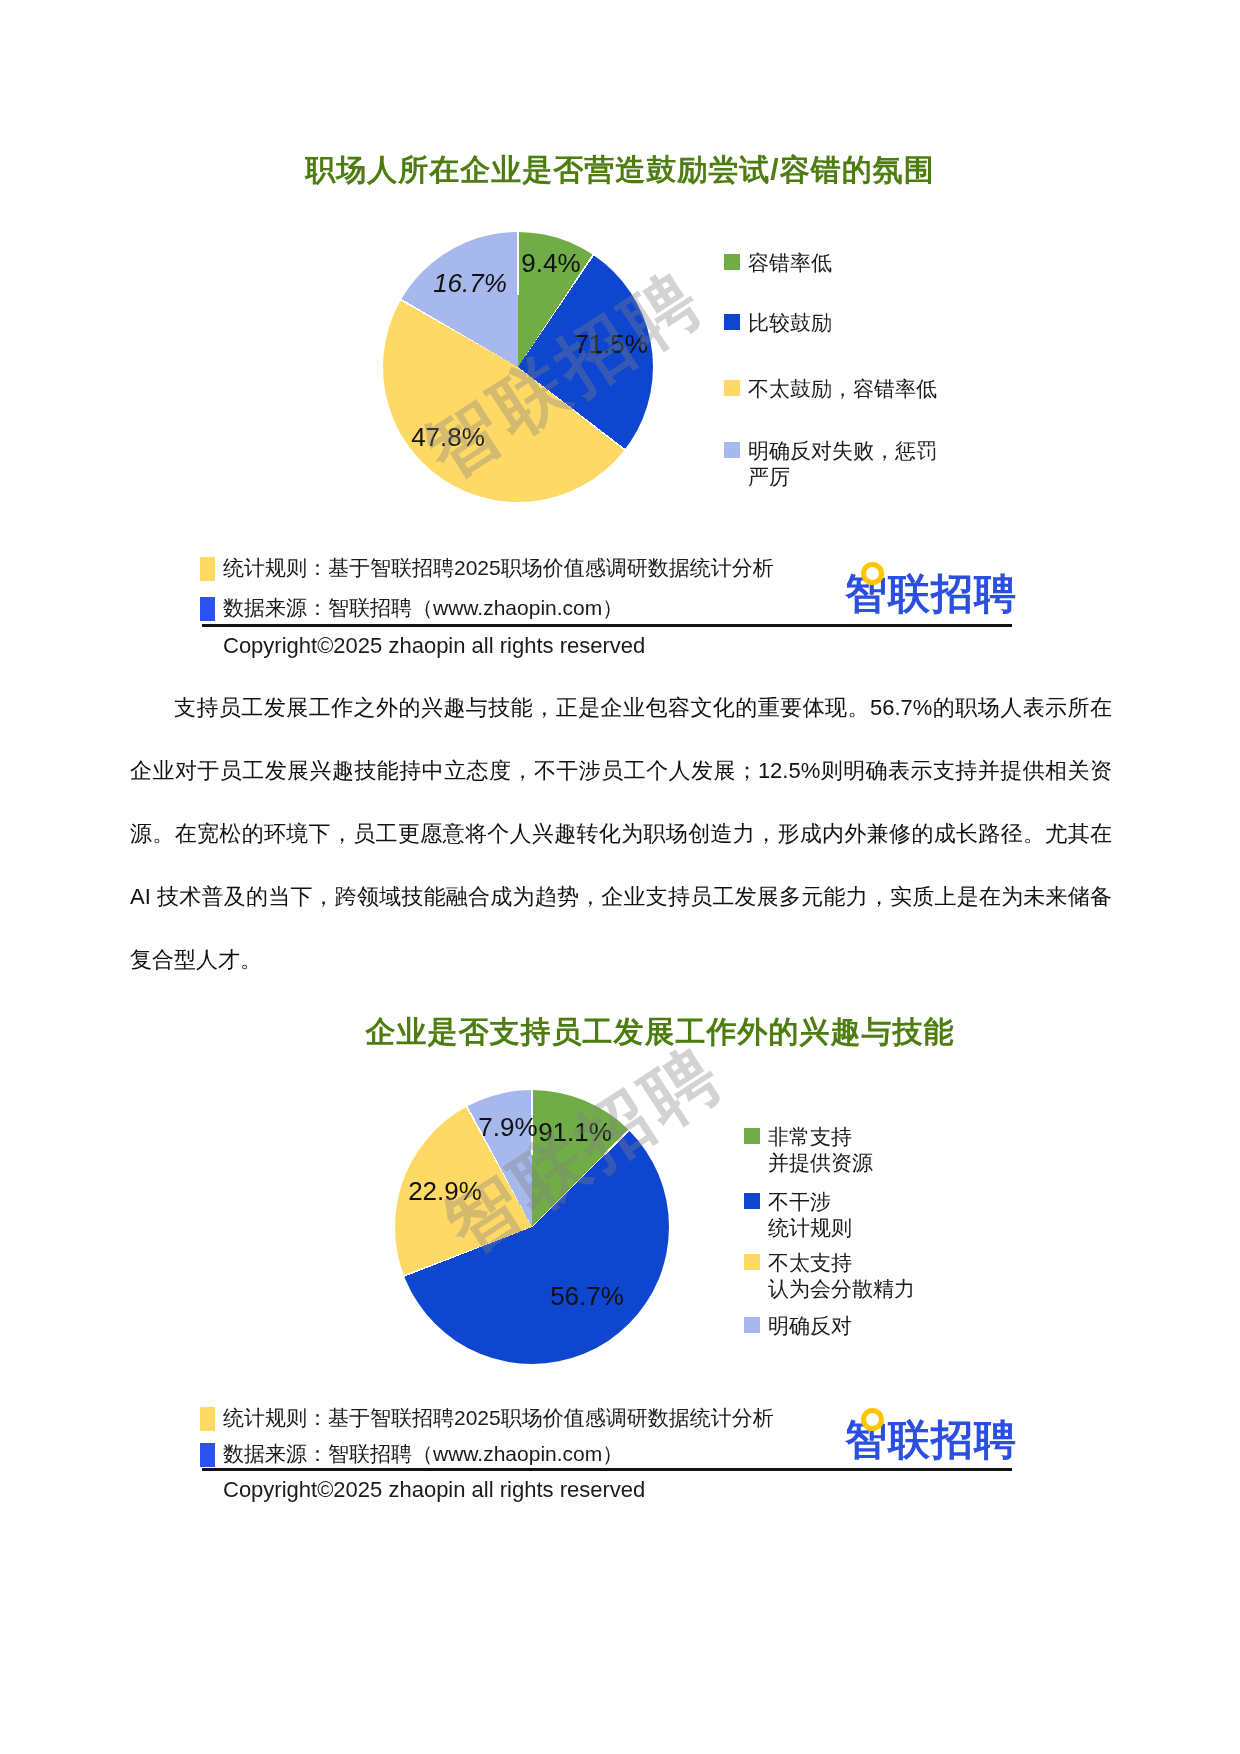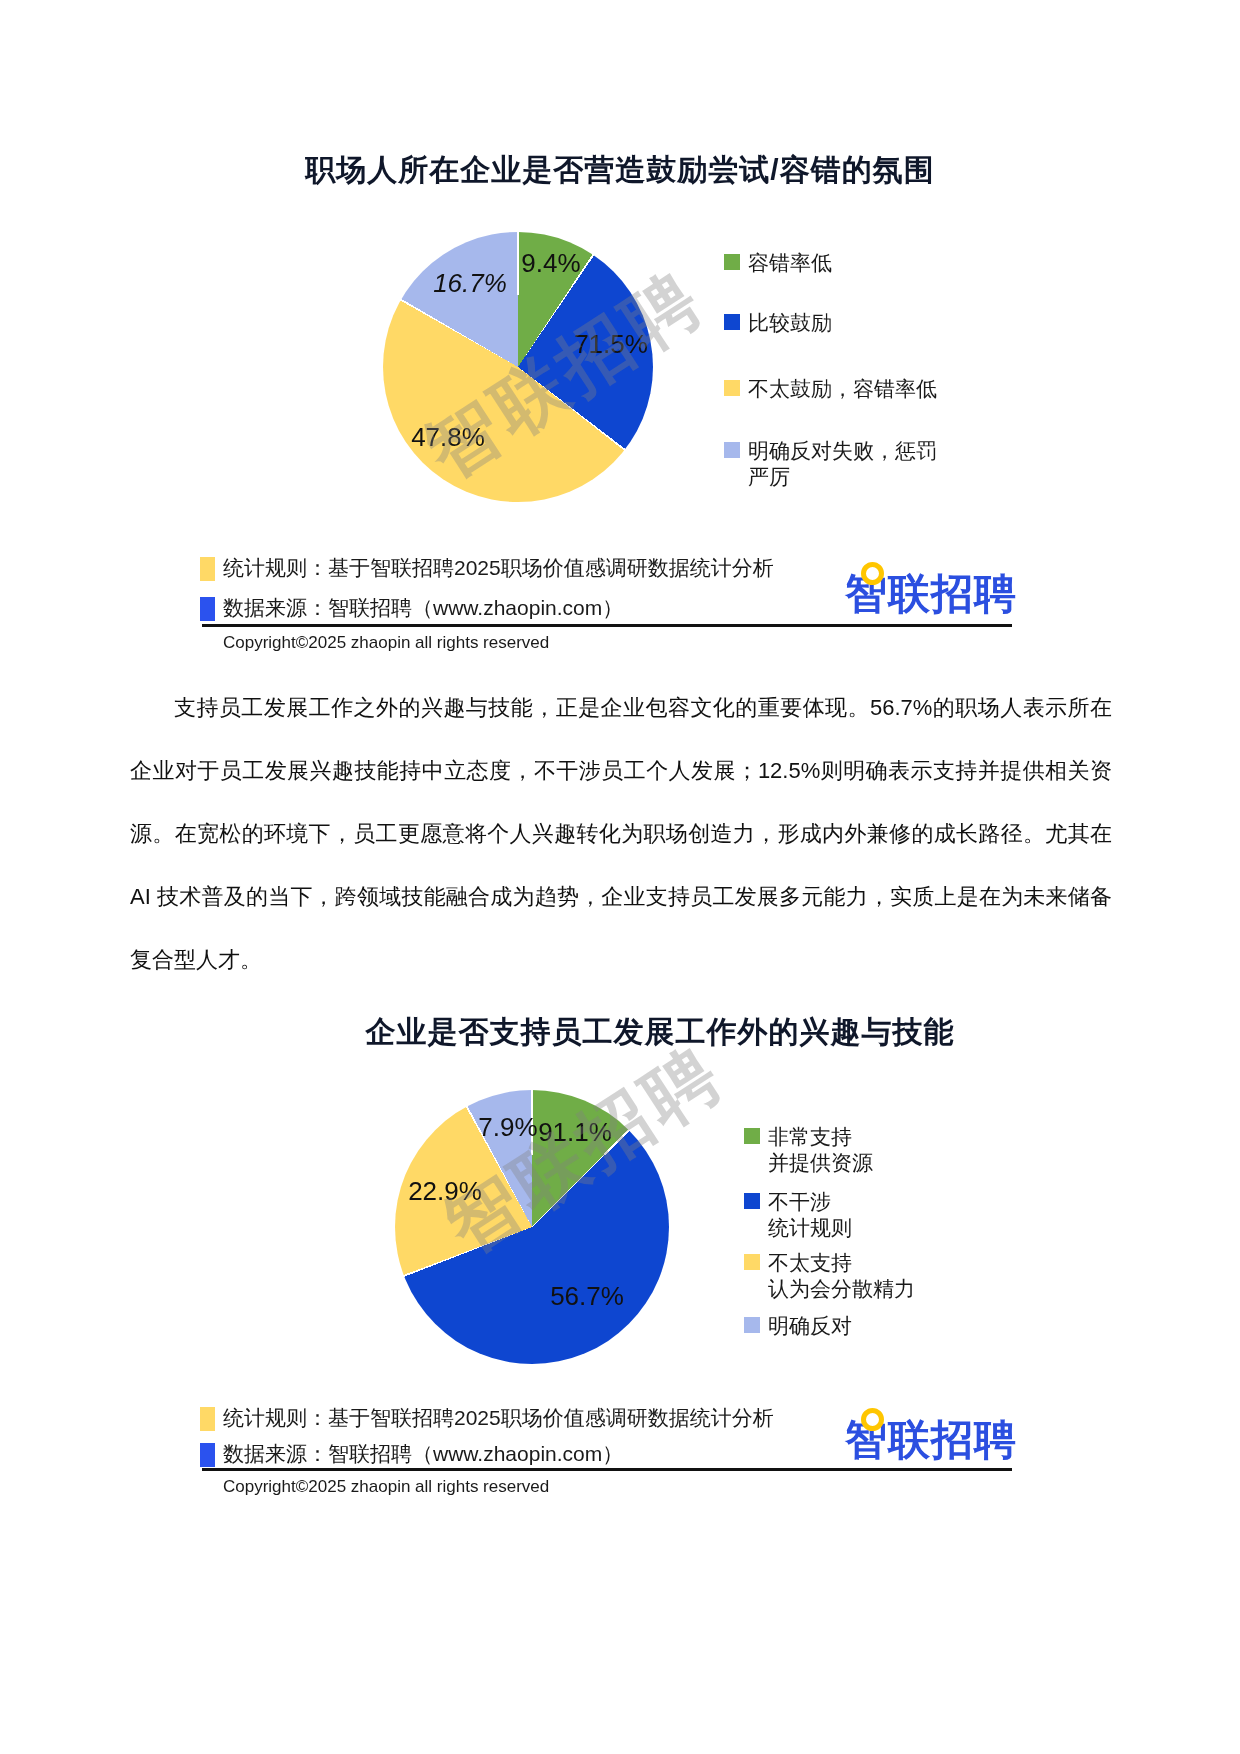--- a/index.html
+++ b/index.html
@@ -10,7 +10,7 @@
   }
   .chart-title{
     position:absolute;left:0;width:1240px;text-align:center;
-    font-size:30px;font-weight:bold;letter-spacing:1px;color:#0f172a;
+    font-size:30px;font-weight:bold;letter-spacing:1px;color:#4d7c0f;
   }
   .pie{
     position:absolute;border-radius:50%;

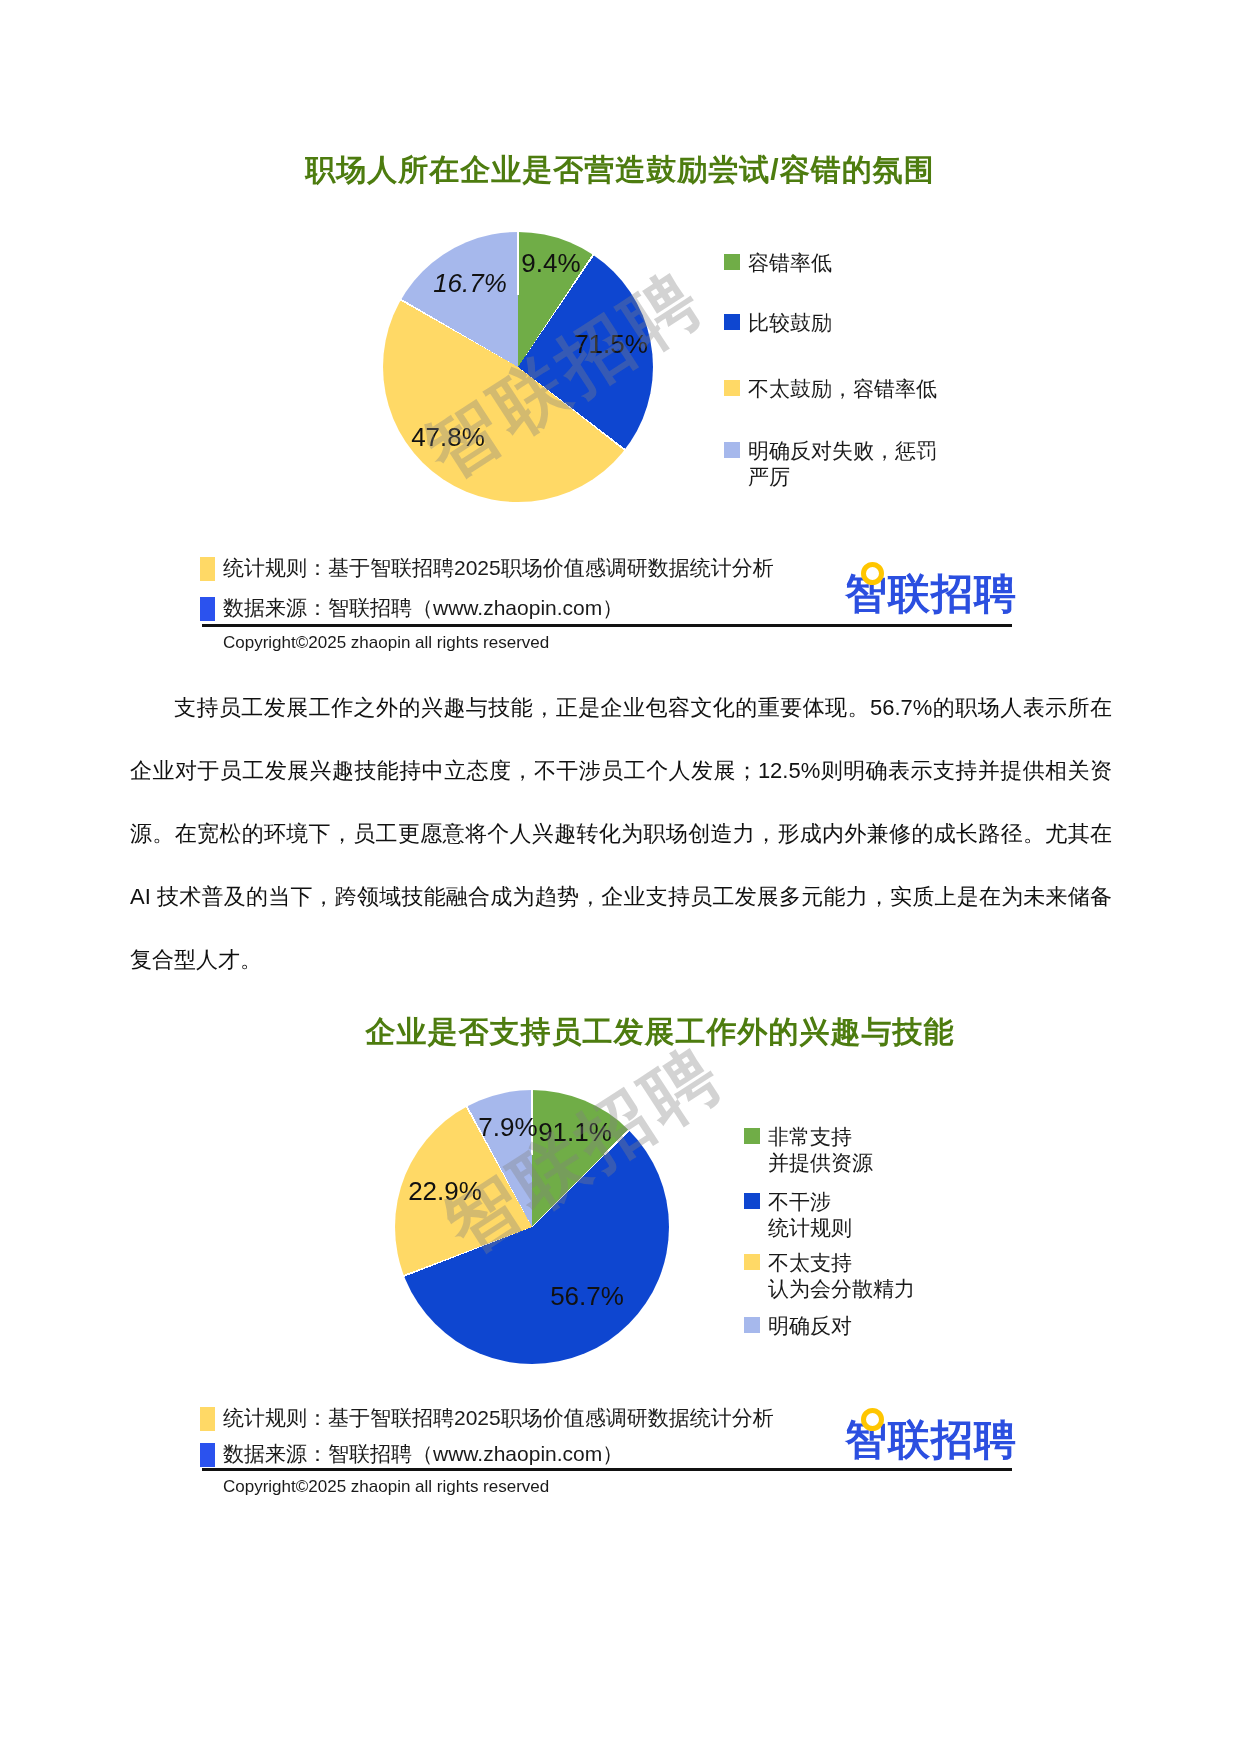--- a/index.html
+++ b/index.html
@@ -39,7 +39,7 @@
   .stats-row .ssq{position:absolute;left:0;top:3px;width:15px;height:24px;}
   .stats-row .stext{position:absolute;left:23px;top:0;font-size:21px;white-space:nowrap;}
   .divider{position:absolute;left:202px;width:810px;height:0;border-top:3px solid #111;}
-  .copyright{position:absolute;left:223px;font-size:17px;white-space:nowrap;}
+  .copyright{position:absolute;left:223px;font-size:22px;white-space:nowrap;}
   .logo{
     position:absolute;left:845px;width:200px;font-size:42px;font-weight:bold;
     letter-spacing:1px;color:#2B4FE0;white-space:nowrap;

